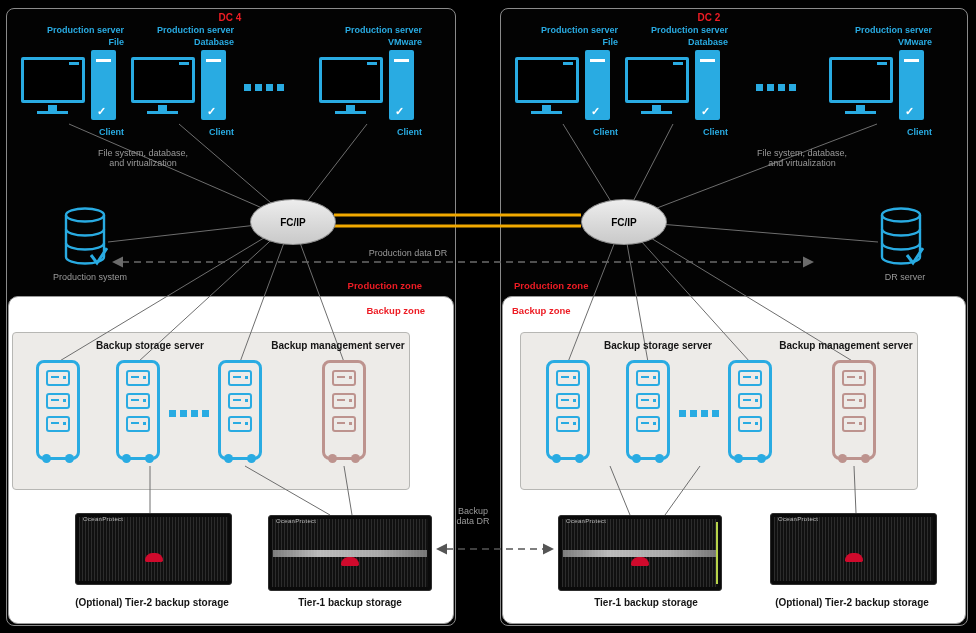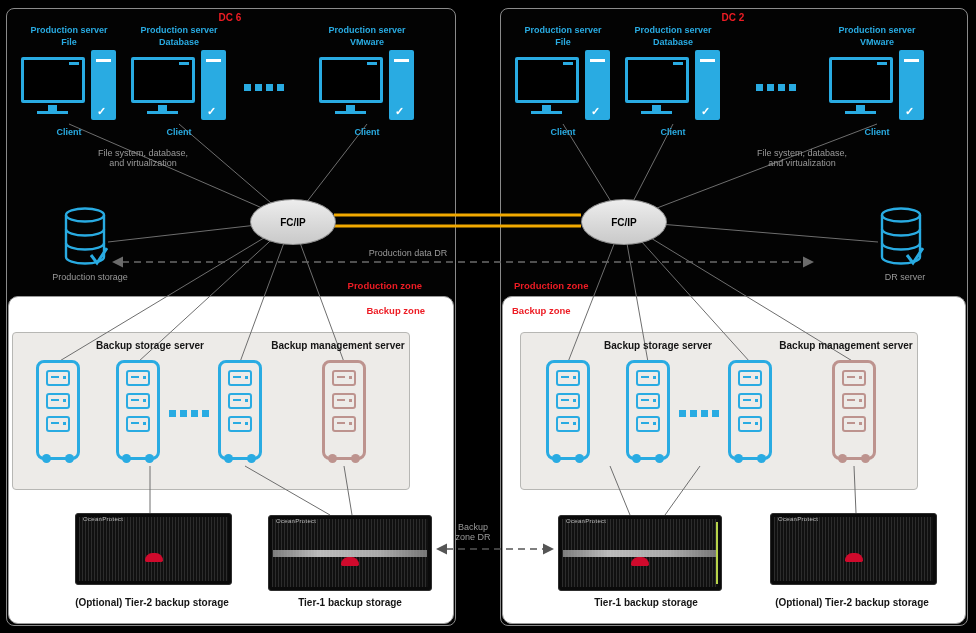--- a/index.html
+++ b/index.html
@@ -116,7 +116,7 @@
   </g>
 </svg>
 
-<div class="lbl t-red center" style="left:6px;top:12px;width:448px;font-size:10px">DC 6</div>
+<div class="lbl t-red center" style="left:6px;top:12px;width:448px;font-size:10px">DC 4</div>
 <div class="lbl t-red center" style="left:500px;top:12px;width:466px;font-size:10px">DC 2</div>
 
 <div class="server-group" style="left:14px;top:24px">

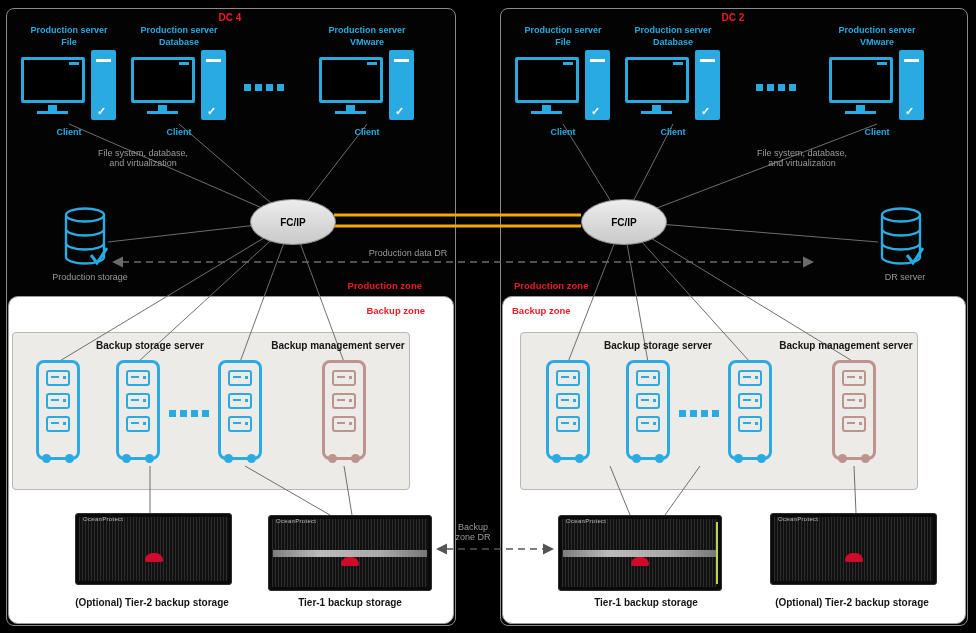--- a/index.html
+++ b/index.html
@@ -117,7 +117,7 @@
 </svg>
 
 <div class="lbl t-red center" style="left:6px;top:12px;width:448px;font-size:10px">DC 4</div>
-<div class="lbl t-red center" style="left:500px;top:12px;width:466px;font-size:10px">DC 2</div>
+<div class="lbl t-red center" style="left:476px;top:12px;width:466px;font-size:10px">DC 2</div>
 
 <div class="server-group" style="left:14px;top:24px">
   <div class="t-cyan sg-role">Production server</div>

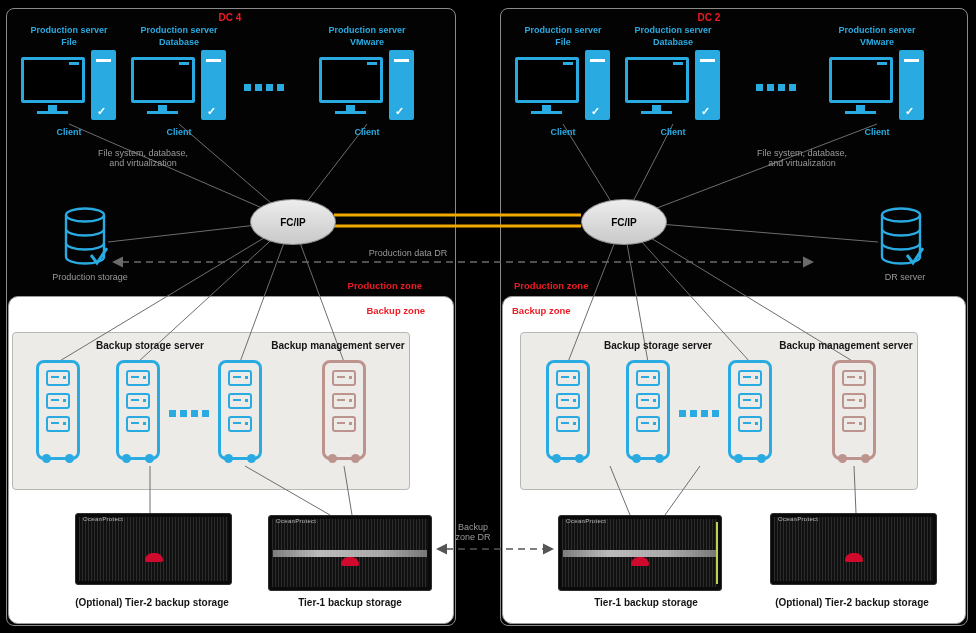--- a/index.html
+++ b/index.html
@@ -21,7 +21,7 @@
   .t-black{color:#151515;font-weight:bold;font-size:10px}
   
   .server-group{position:absolute;width:110px;z-index:4}
-  .sg-role,.sg-type,.sg-client{line-height:12px;text-align:center}
+  .sg-role,.sg-type,.sg-client{line-height:12px;text-align:right}
   .sg-client{margin-top:2px}
   .client-icon{position:relative;width:100px;height:74px;margin:2px auto 0}
   .monitor{position:absolute;left:2px;top:7px;width:58px;height:40px;border:3px solid #29abe2;background:#000;border-radius:2px}

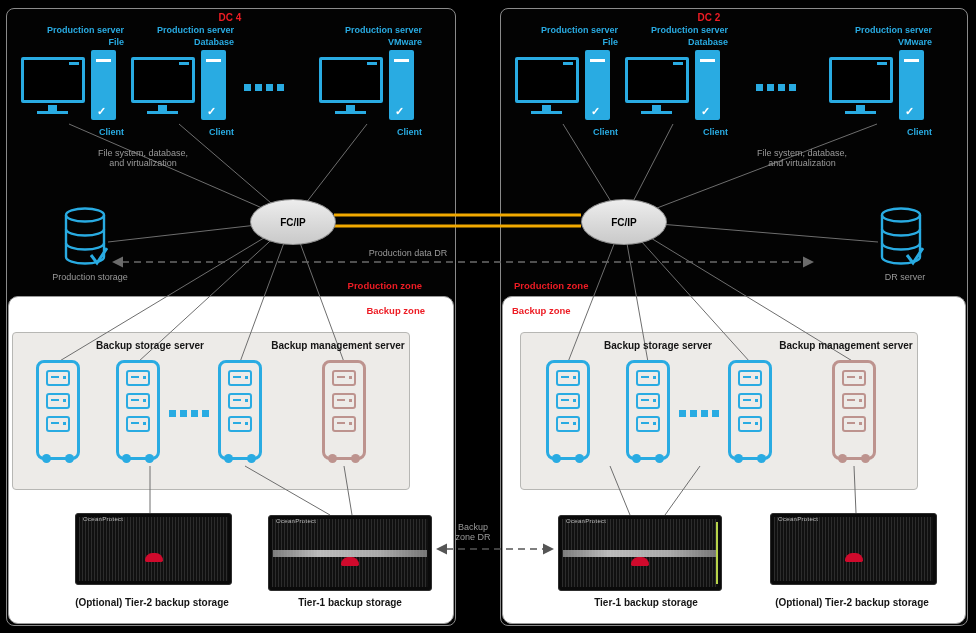--- a/index.html
+++ b/index.html
@@ -265,7 +265,7 @@
   </g>
   <polyline points="29,49 35,57 45,42" fill="none" stroke="#29abe2" stroke-width="3"></polyline>
 </svg>
-<div class="lbl t-gray center" style="left:35px;top:272px;width:110px">Production storage</div>
+<div class="lbl t-gray center" style="left:35px;top:272px;width:110px">Production system</div>
 <div class="lbl t-gray center" style="left:855px;top:272px;width:100px">DR server</div>
 
 <div class="lbl t-gray center" style="left:348px;top:248px;width:120px">Production data DR</div>

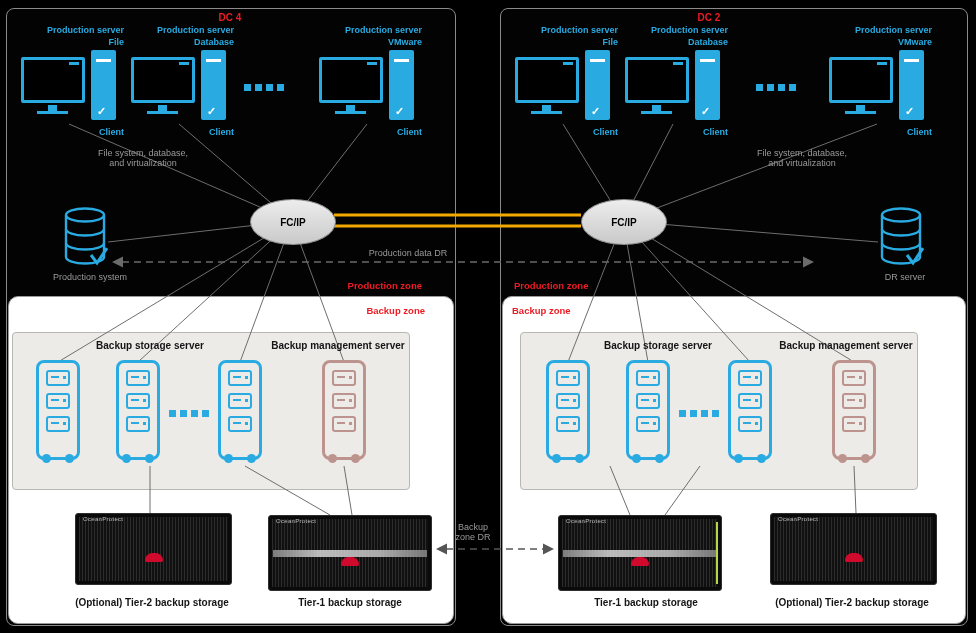--- a/index.html
+++ b/index.html
@@ -350,7 +350,7 @@
     <span class="wheel r"></span>
 </div>
 
-<div class="lbl t-gray center" style="left:440px;top:522px;width:66px">
+<div class="lbl t-gray center" style="left:440px;top:506px;width:66px">
   <div>Backup</div>
   <div>zone DR</div>
 </div>

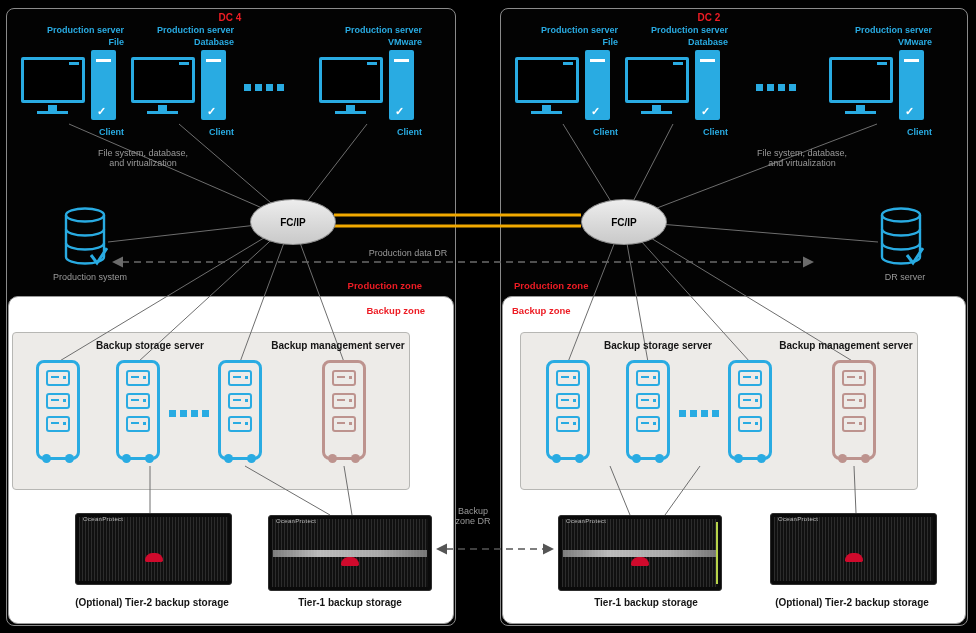--- a/index.html
+++ b/index.html
@@ -352,7 +352,7 @@
 
 <div class="lbl t-gray center" style="left:440px;top:506px;width:66px">
   <div>Backup</div>
-  <div>zone DR</div>
+  <div>data DR</div>
 </div>
 
 <div class="appliance" style="left:75px;top:513px;width:155px;height:70px">

